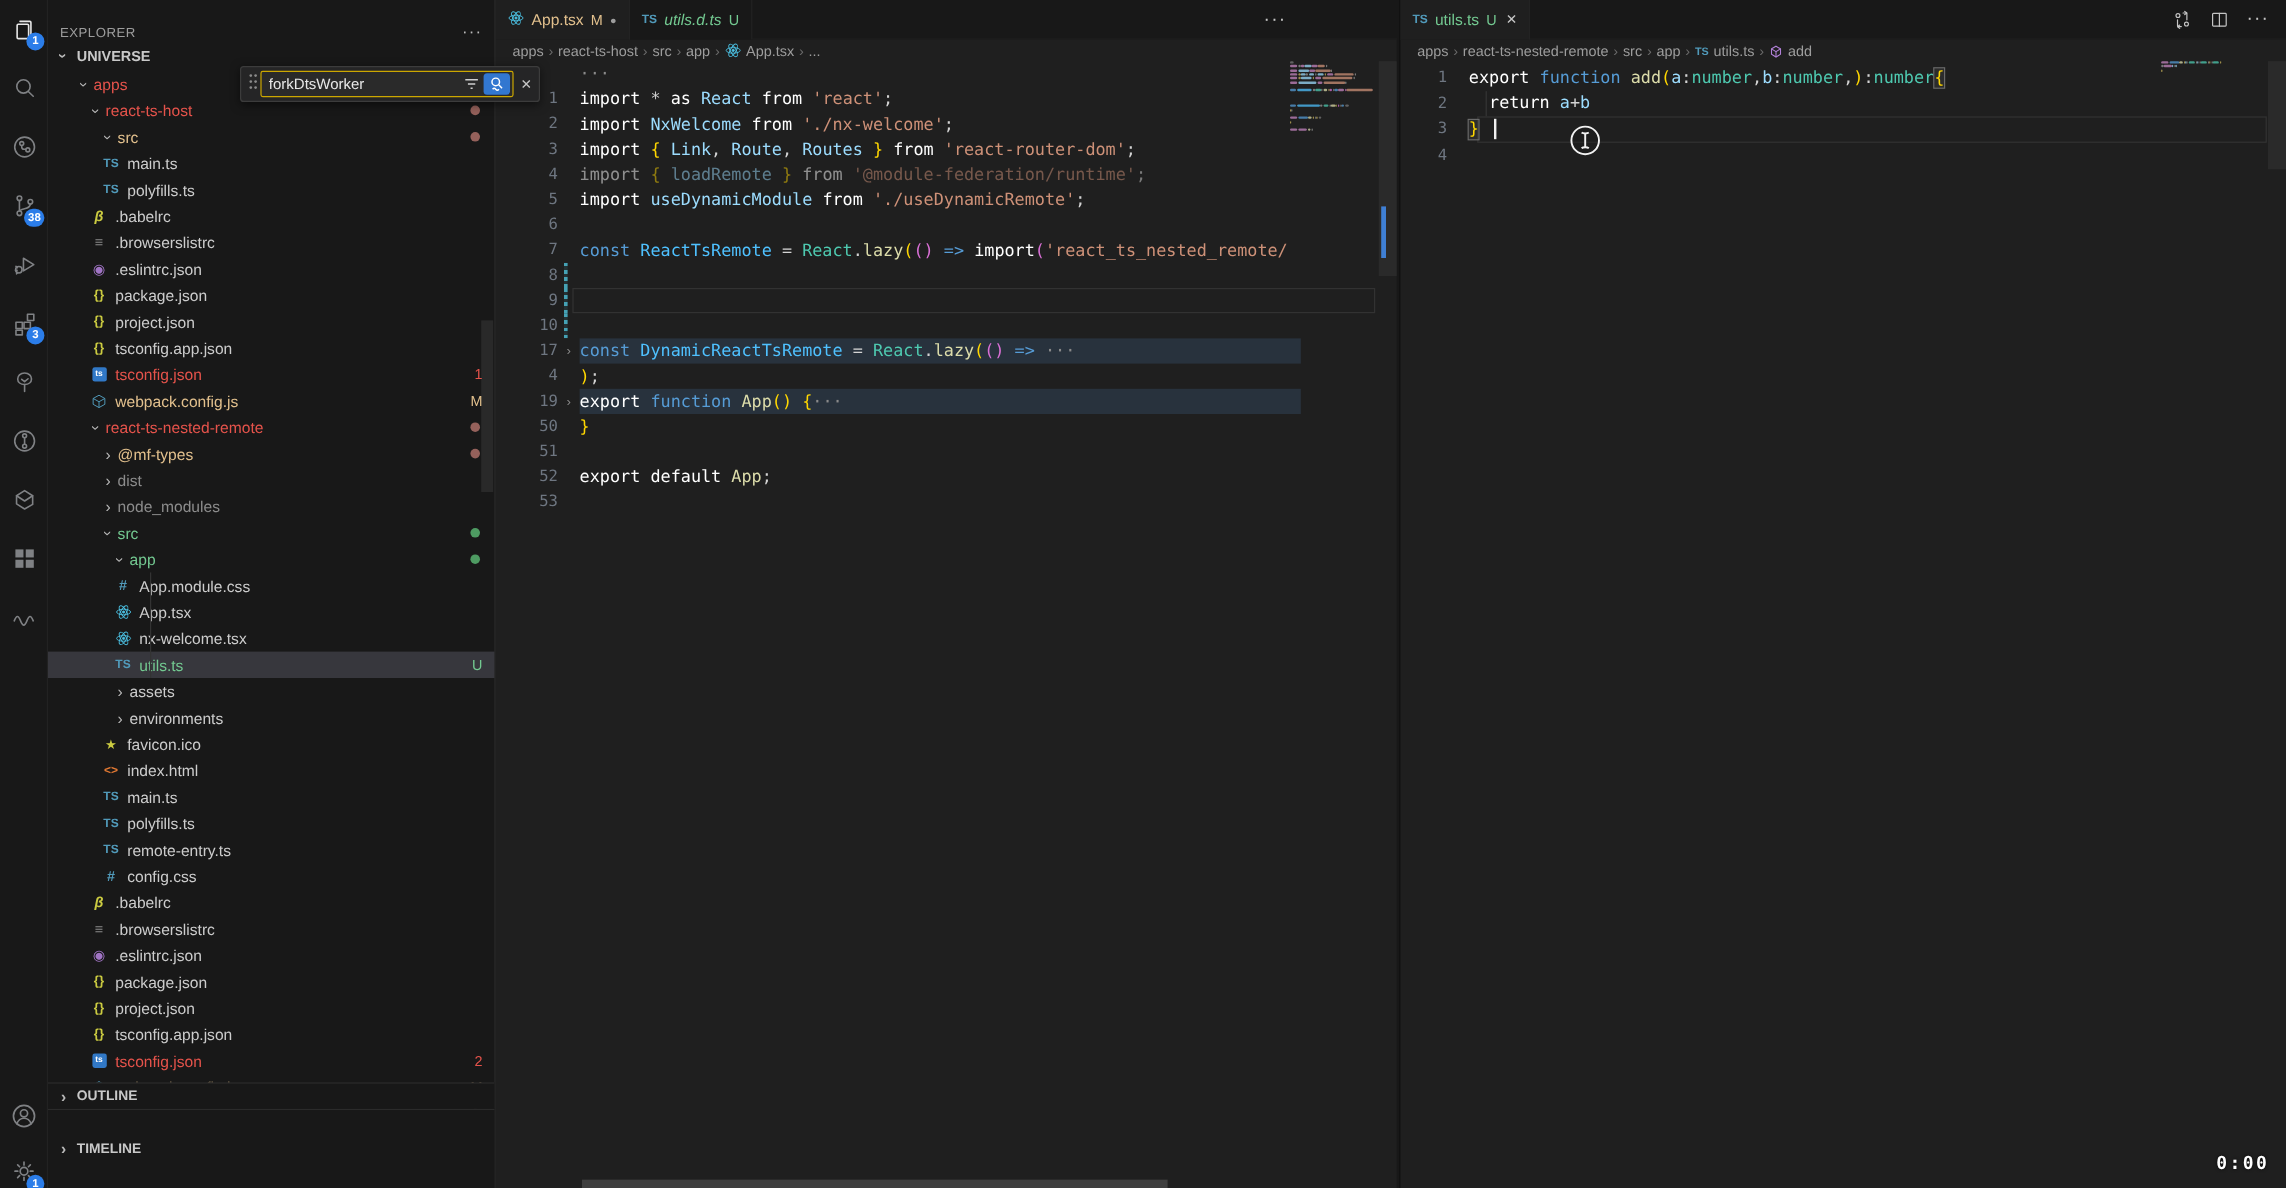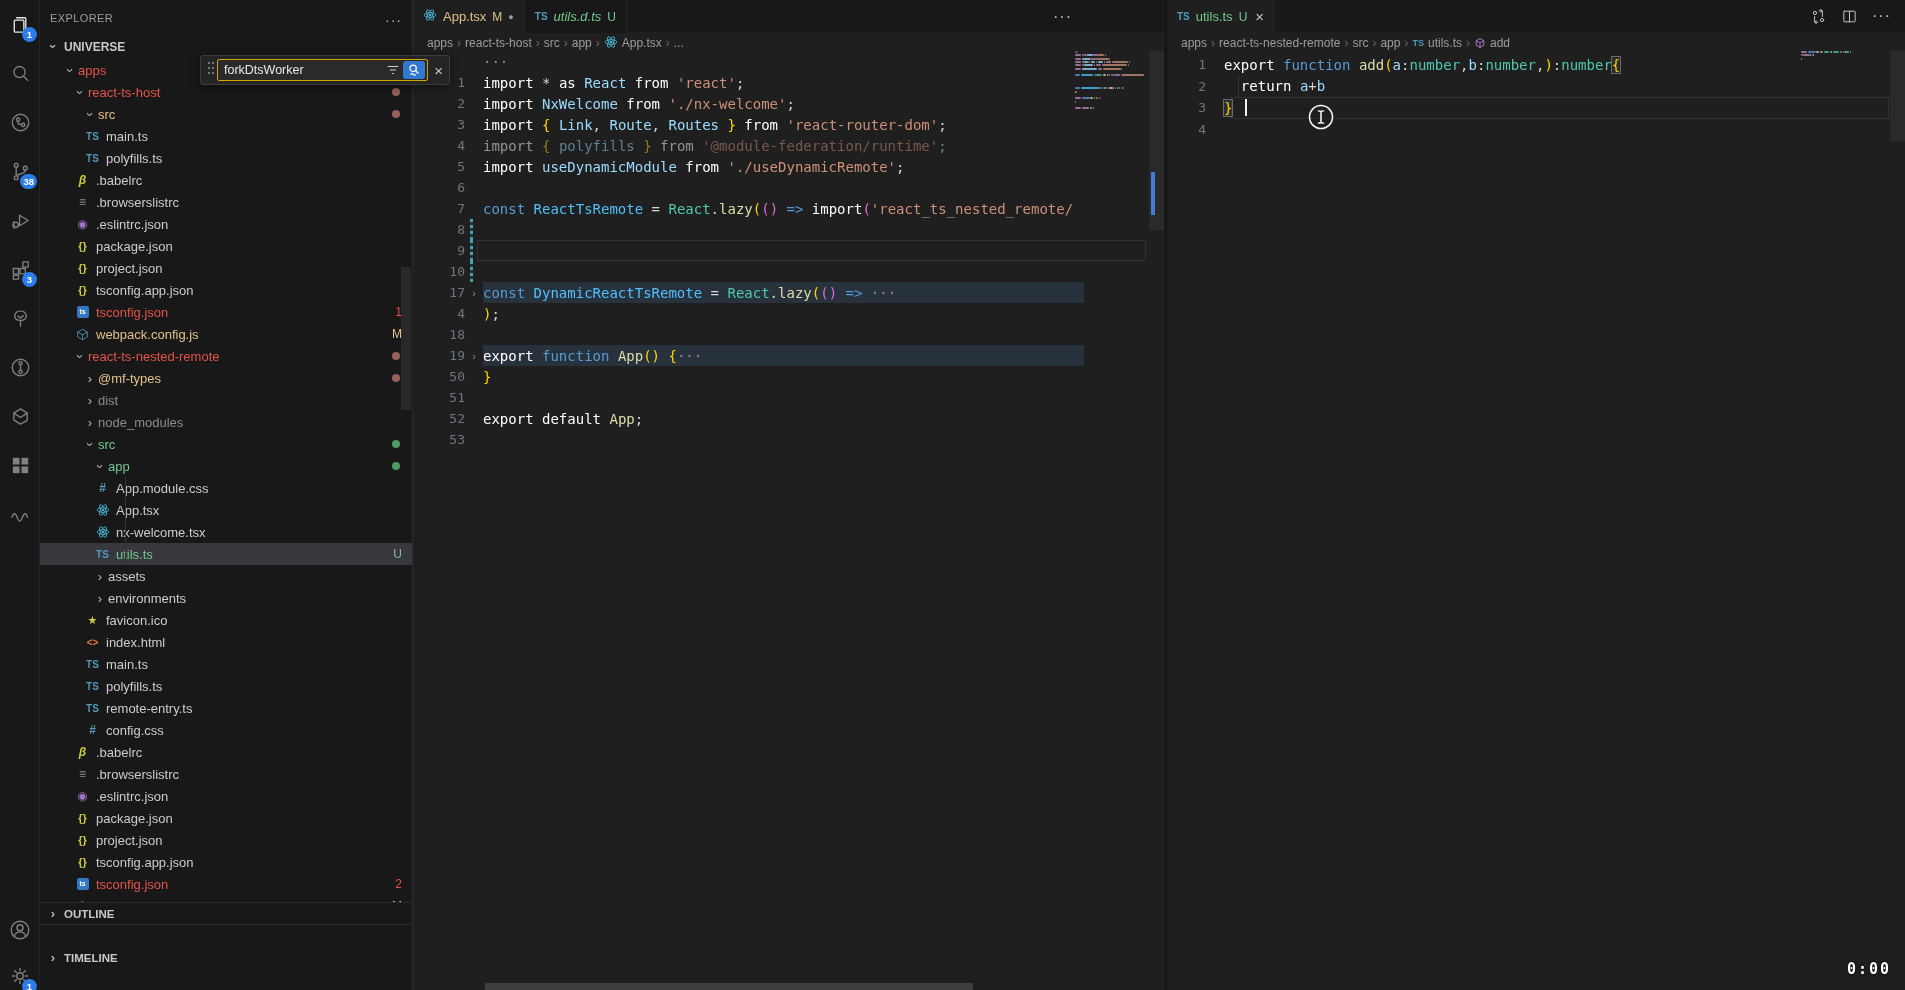--- a/index.html
+++ b/index.html
@@ -21,7 +21,7 @@
   #sidebar { position:absolute; left:40px; top:0; width:373px; height:990px;
     background:#181818; border-right:1px solid #2b2b2b; z-index:20; }
   #sb-header { position:absolute; top:0; left:0; right:0; height:34px; display:flex;
-    align-items:flex-start; padding:12px 10px; }
+    align-items:flex-end; padding:0 10px; }
   #sb-title { font-size:11px; color:#9d9d9d; letter-spacing:.4px; }
   #sb-more { margin-left:auto; color:#bbb; font-size:14px; letter-spacing:1px; cursor:pointer; }
   #ws-row { position:absolute; top:35px; left:0; right:0; height:23px; display:flex;

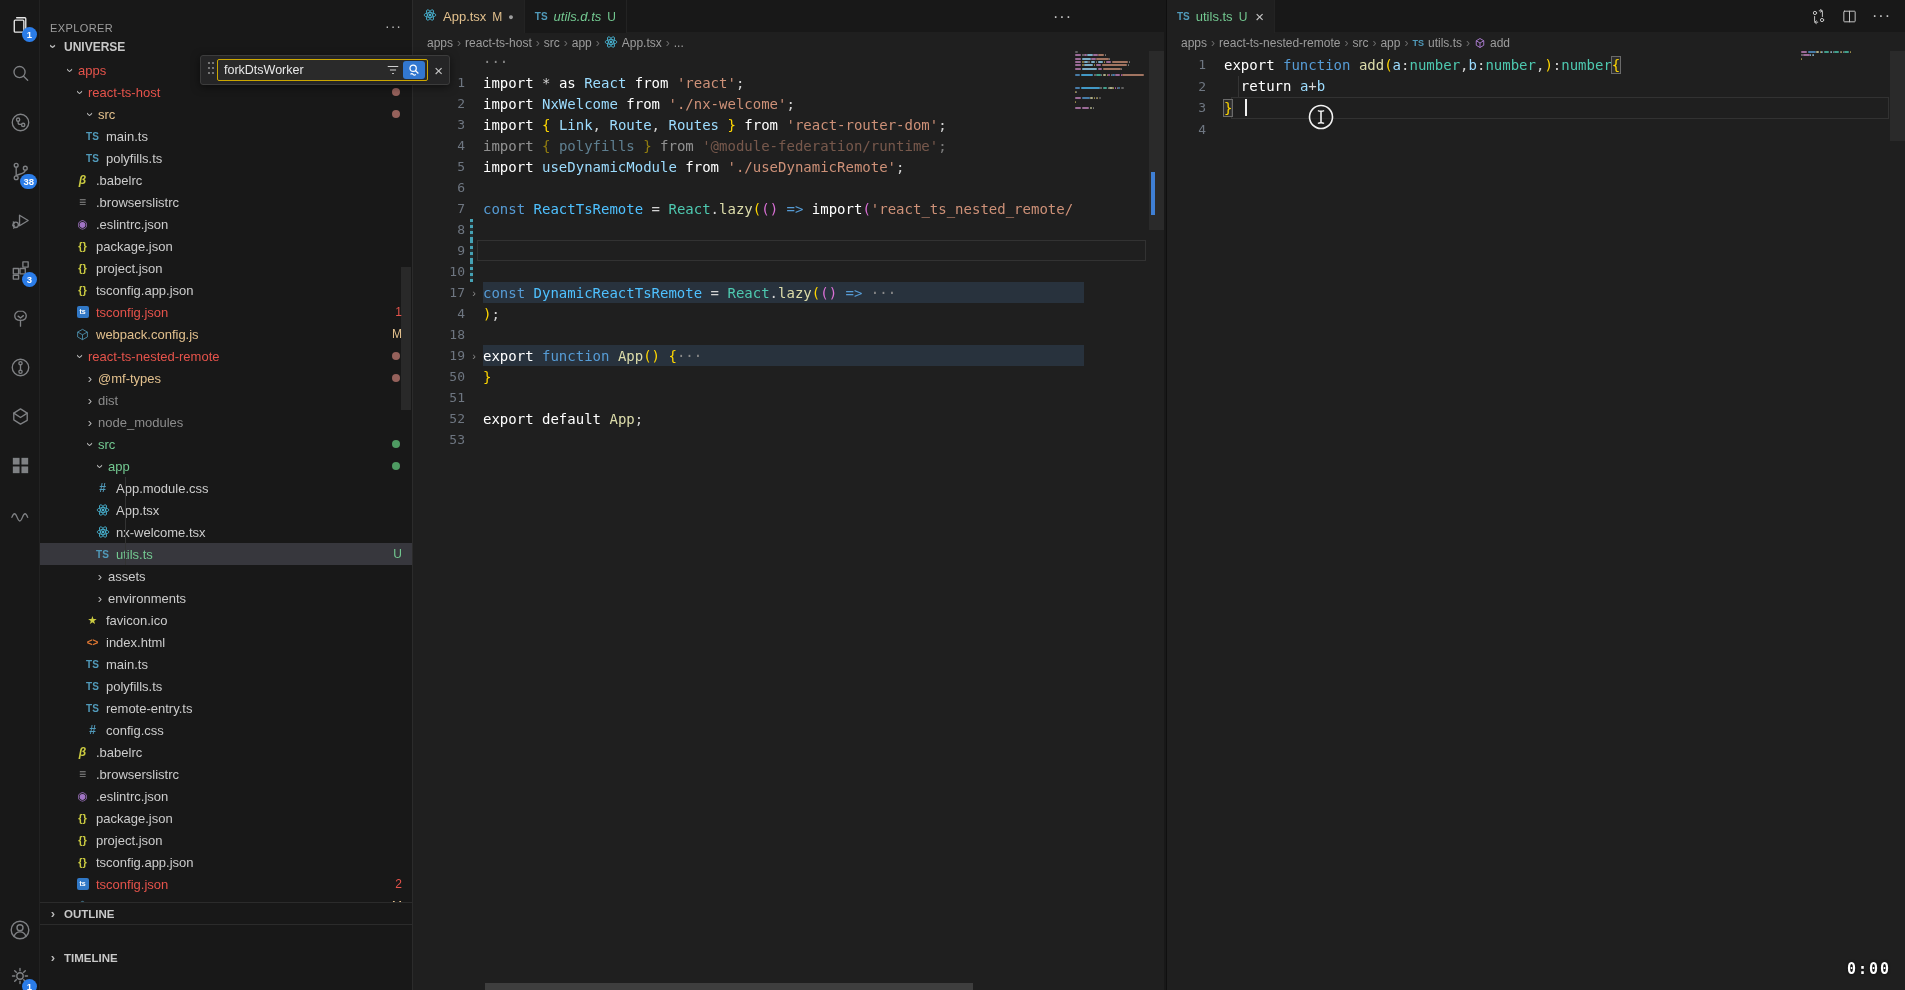--- a/index.html
+++ b/index.html
@@ -589,7 +589,7 @@
       <div class="crow dim">
         <span class="lnum">4</span>
         <span class="fcol"></span>
-        <span class="codeline"><span class="tk-kw">import </span><span class="tk-g1">{ </span><span class="tk-v">polyfills</span><span class="tk-g1"> }</span><span class="tk-kw"> from </span><span class="tk-s">'@module-federation/runtime'</span><span class="tk-p">;</span></span>
+        <span class="codeline"><span class="tk-kw">import </span><span class="tk-g1">{ </span><span class="tk-v">loadRemote</span><span class="tk-g1"> }</span><span class="tk-kw"> from </span><span class="tk-s">'@module-federation/runtime'</span><span class="tk-p">;</span></span>
       </div>
       <div class="crow">
         <span class="lnum">5</span>

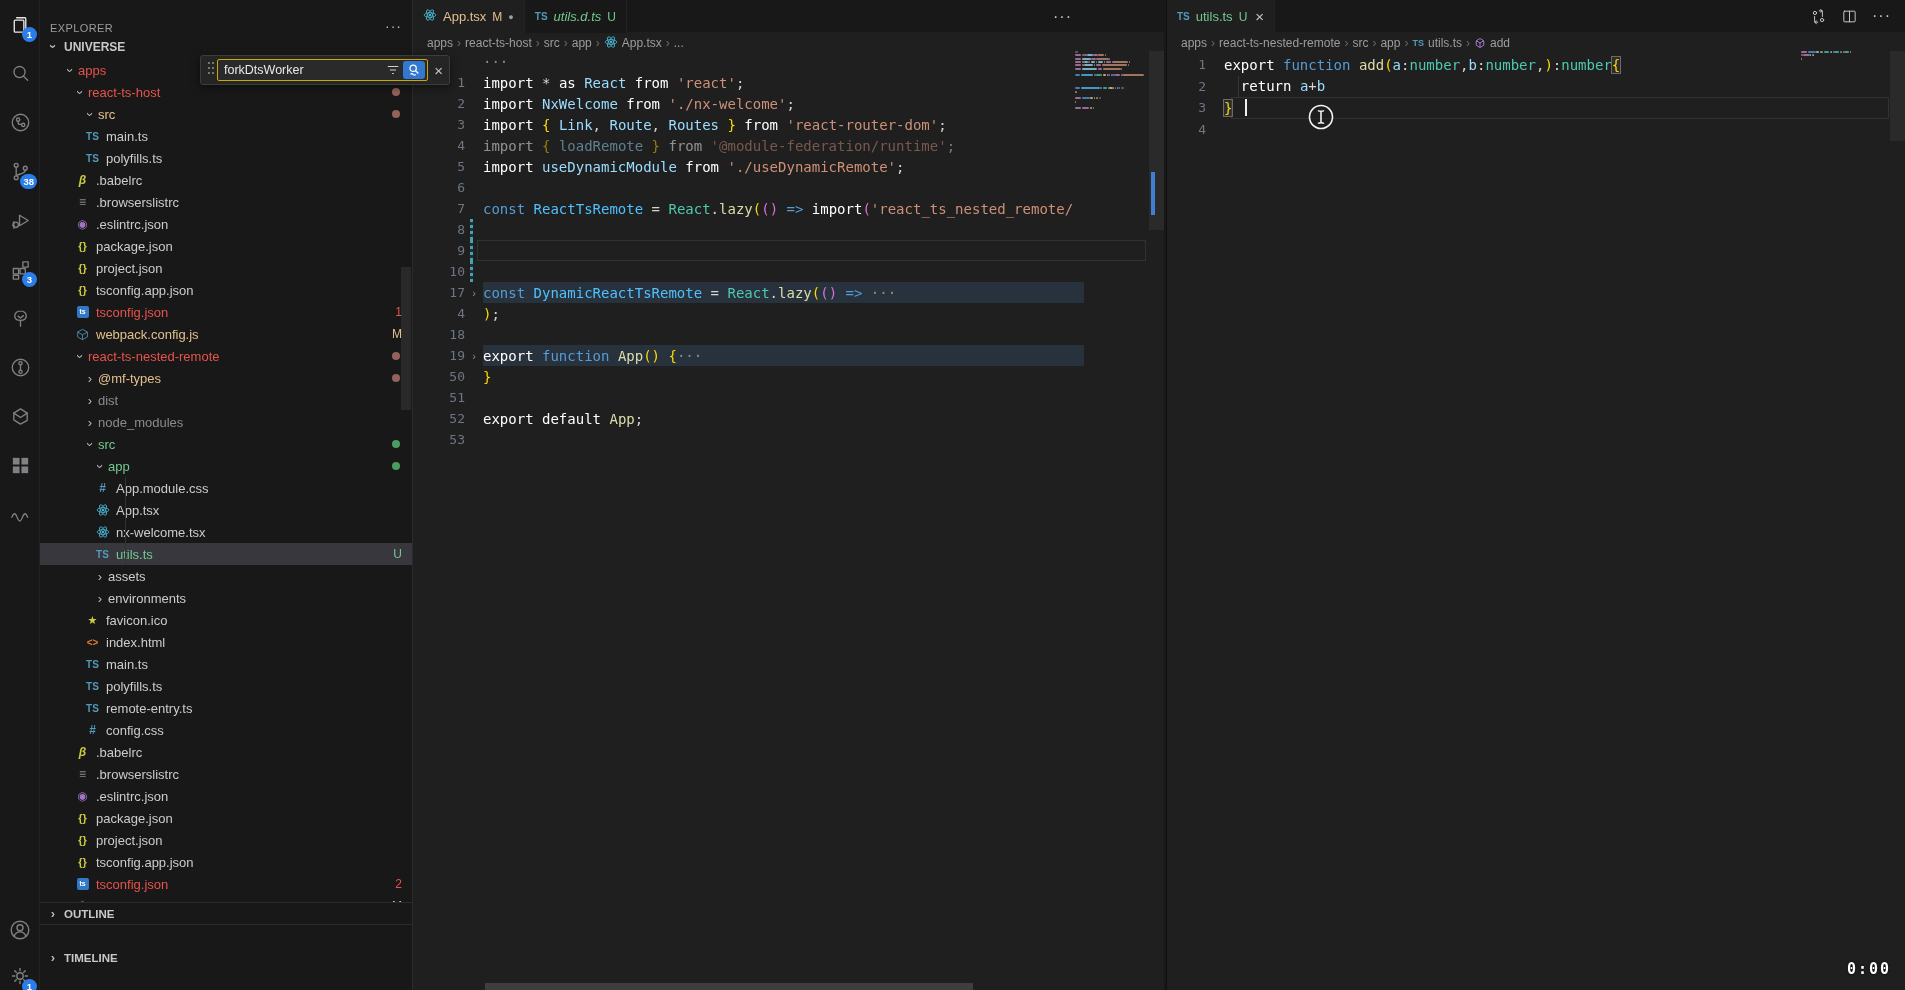--- a/index.html
+++ b/index.html
@@ -635,11 +635,6 @@
         <span class="lnum">4</span>
         <span class="fcol"></span>
         <span class="codeline"><span class="tk-g1">)</span><span class="tk-p">;</span></span>
-      </div>
-      <div class="crow">
-        <span class="lnum">18</span>
-        <span class="fcol"></span>
-        <span class="codeline"></span>
       </div>
       <div class="crow">
         <div class="foldbg"></div>

